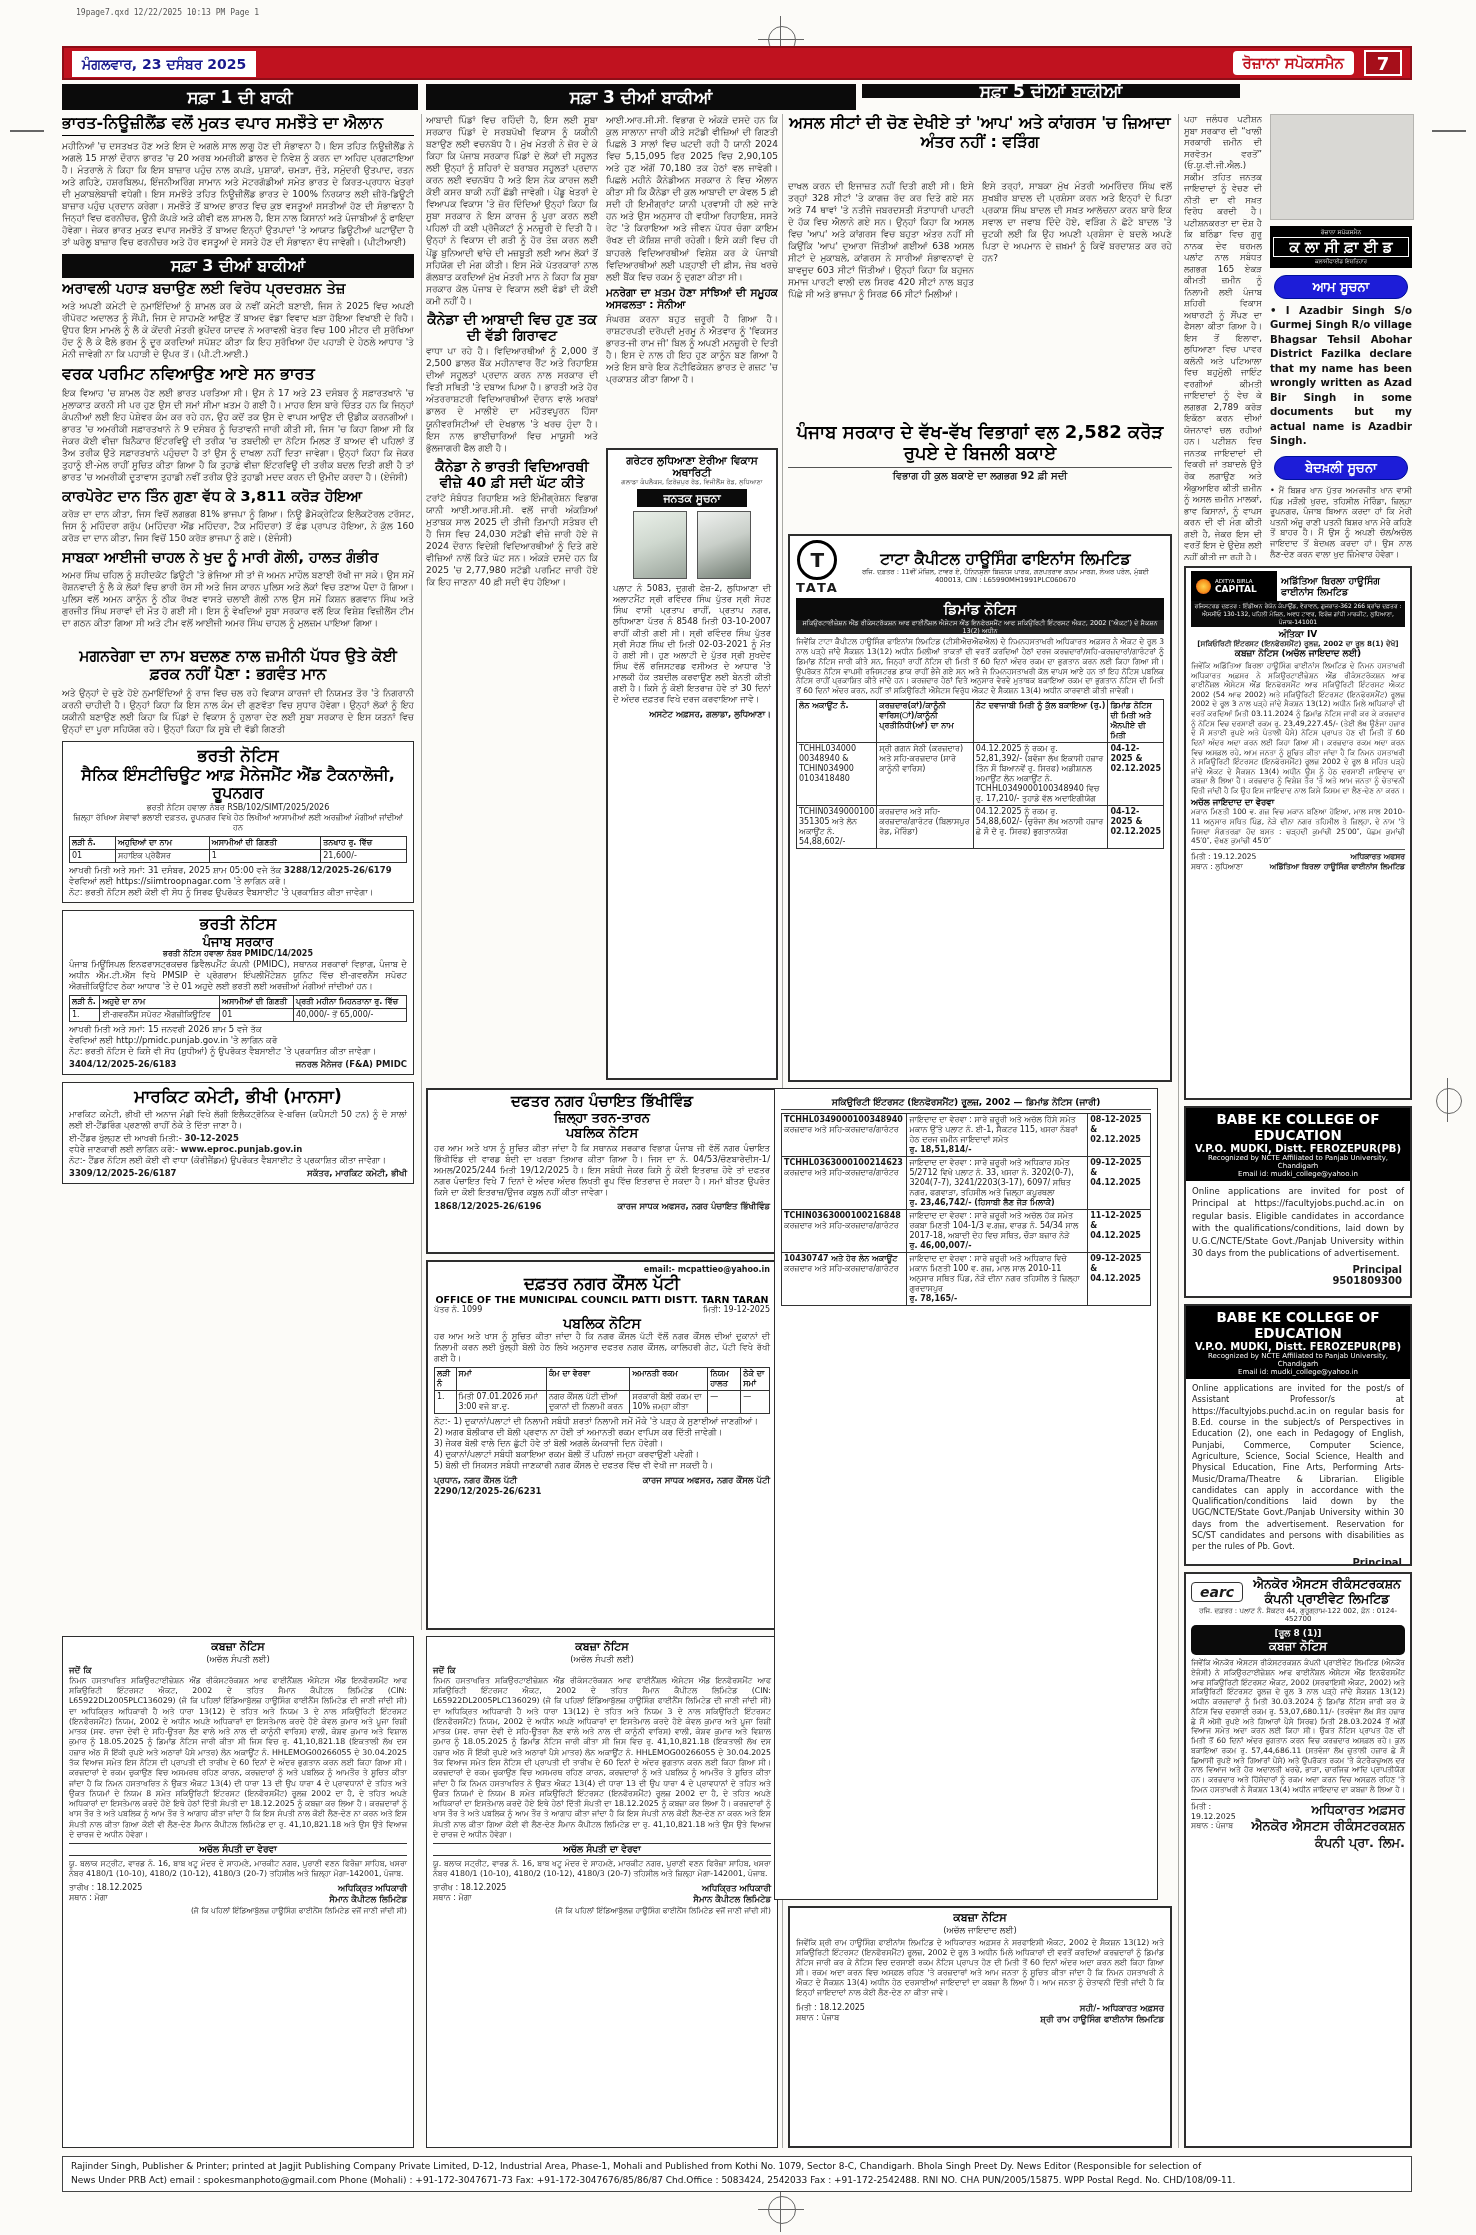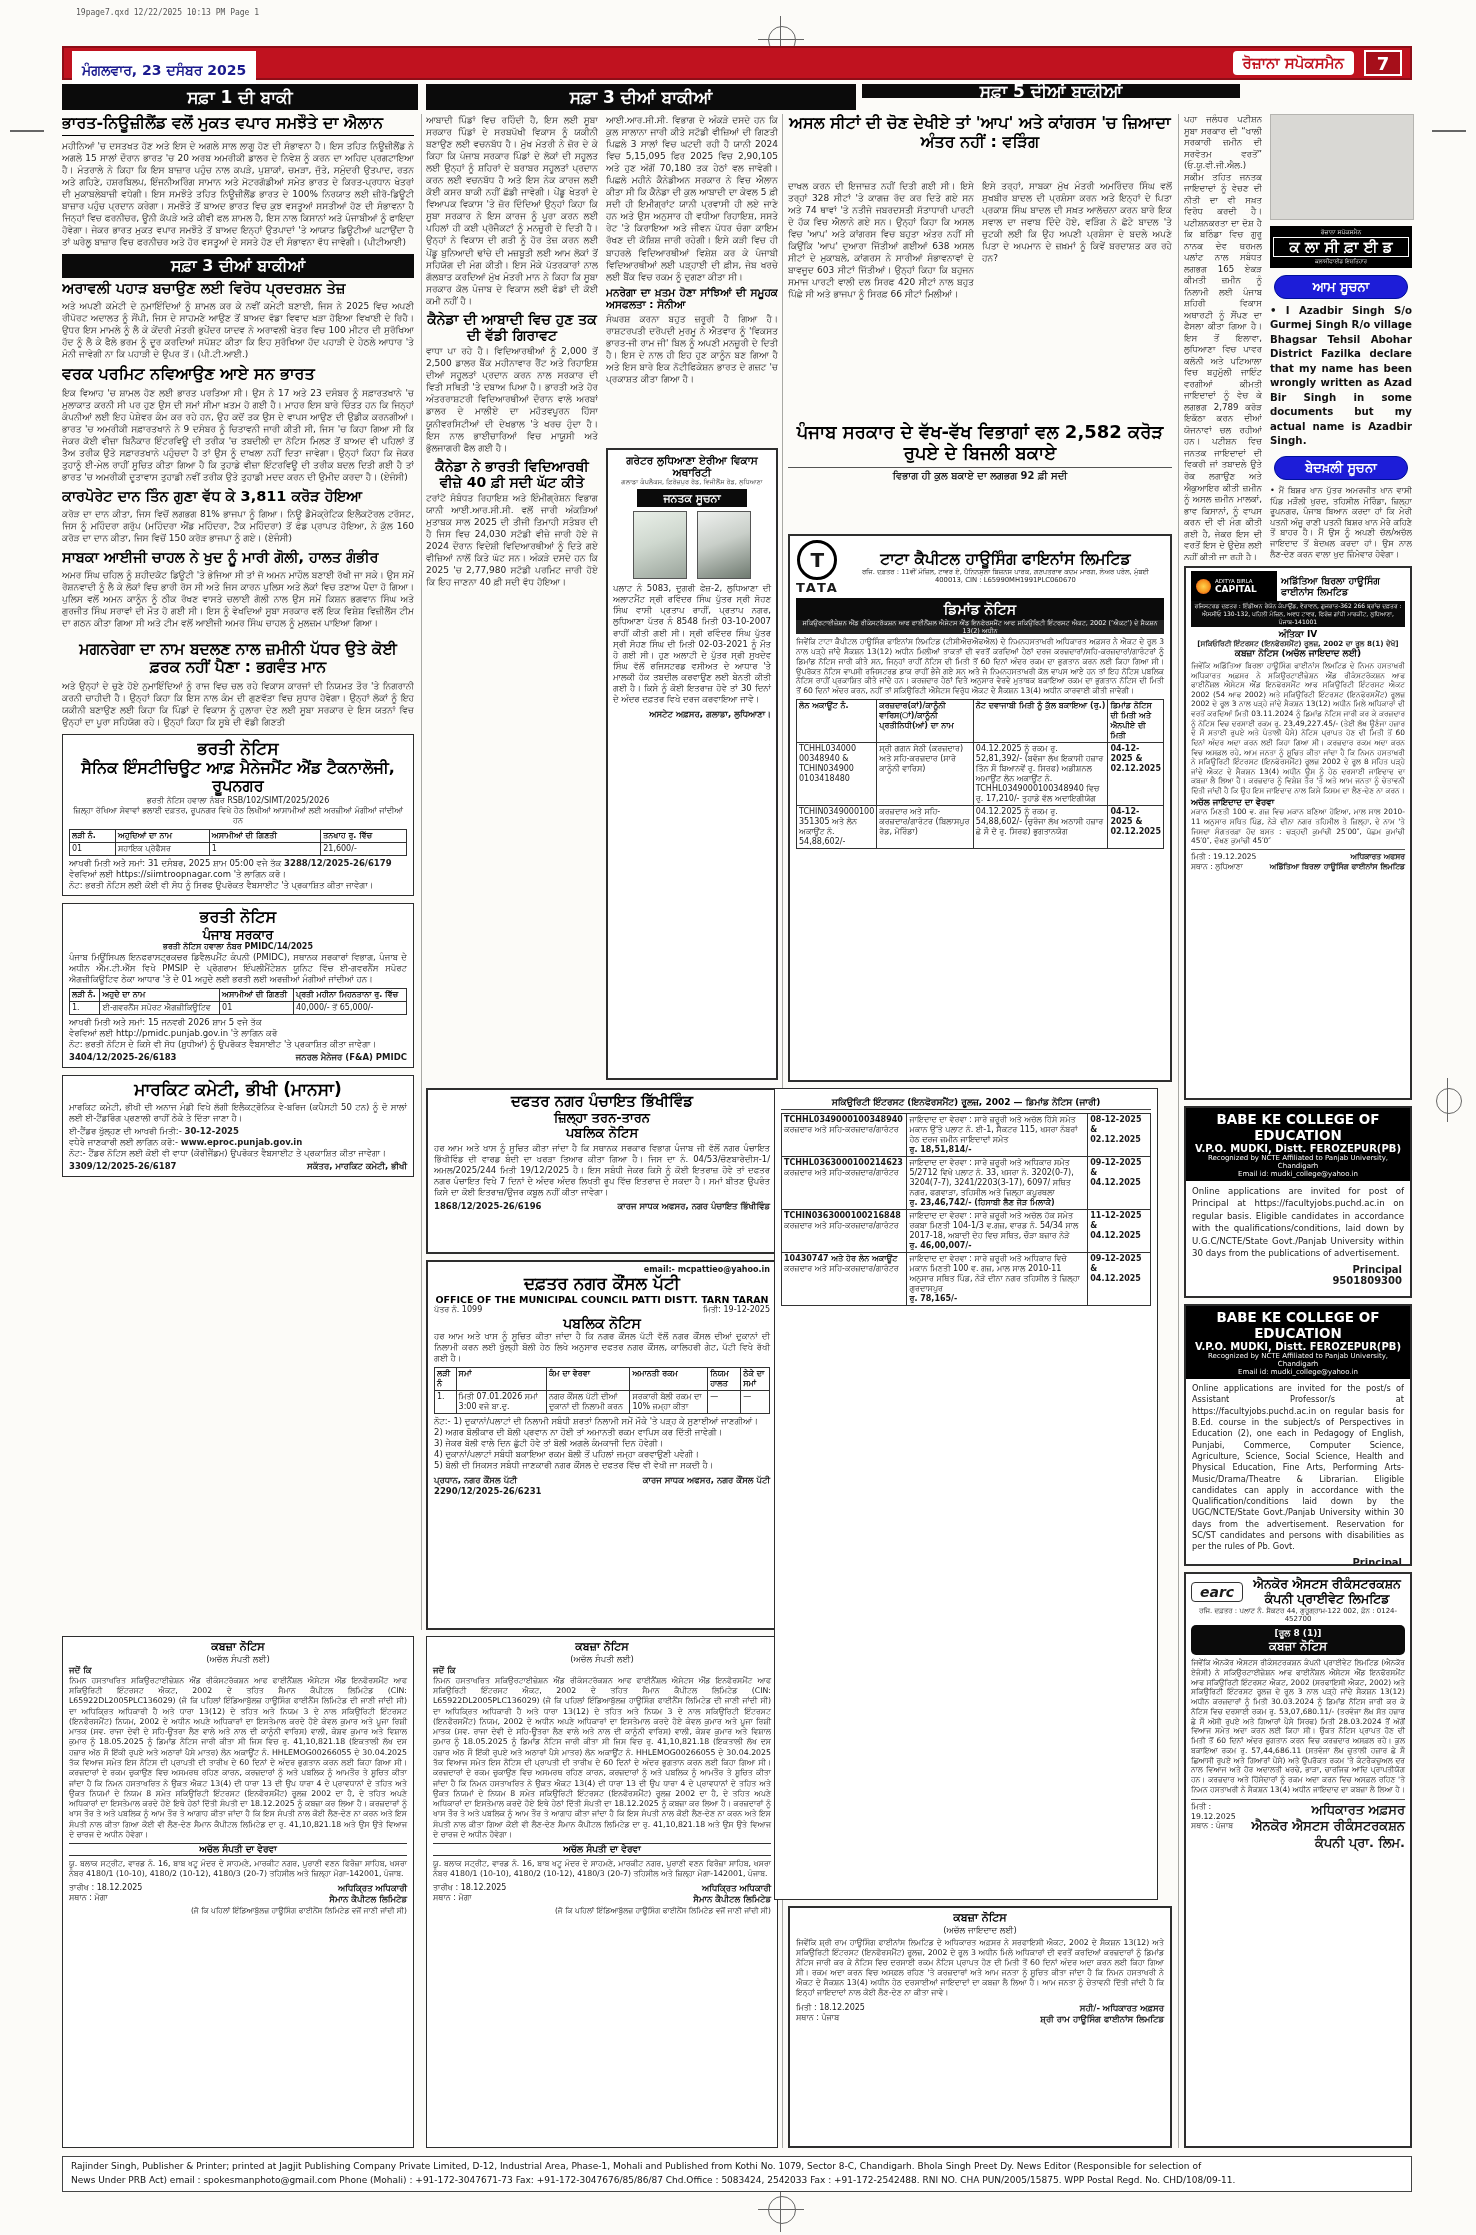--- a/index.html
+++ b/index.html
@@ -47,7 +47,7 @@
   <div class="regl" style="left:758px;top:2208.5px;width:46px;height:1.4px;"></div>
 
   <div class="abs" style="left:62px;top:46px;width:1350px;height:34px;background:#c0121f;border:2px solid #8e0d17;box-sizing:border-box;">
-    <div class="abs" style="left:8px;top:3px;height:24px;background:#fff;padding:7px 10px;display:flex;align-items:center;">
+    <div class="abs" style="left:8px;top:3px;height:24px;background:#fff;padding:1px 10px;display:flex;align-items:center;">
       <span style="color:#1a1a8e;font-weight:bold;font-size:14px;">ਮੰਗਲਵਾਰ, 23 ਦਸੰਬਰ 2025</span>
     </div>
     <div class="abs" style="right:56px;top:3px;height:24px;background:#fff;border-radius:4px;padding:0 10px;display:flex;align-items:center;">

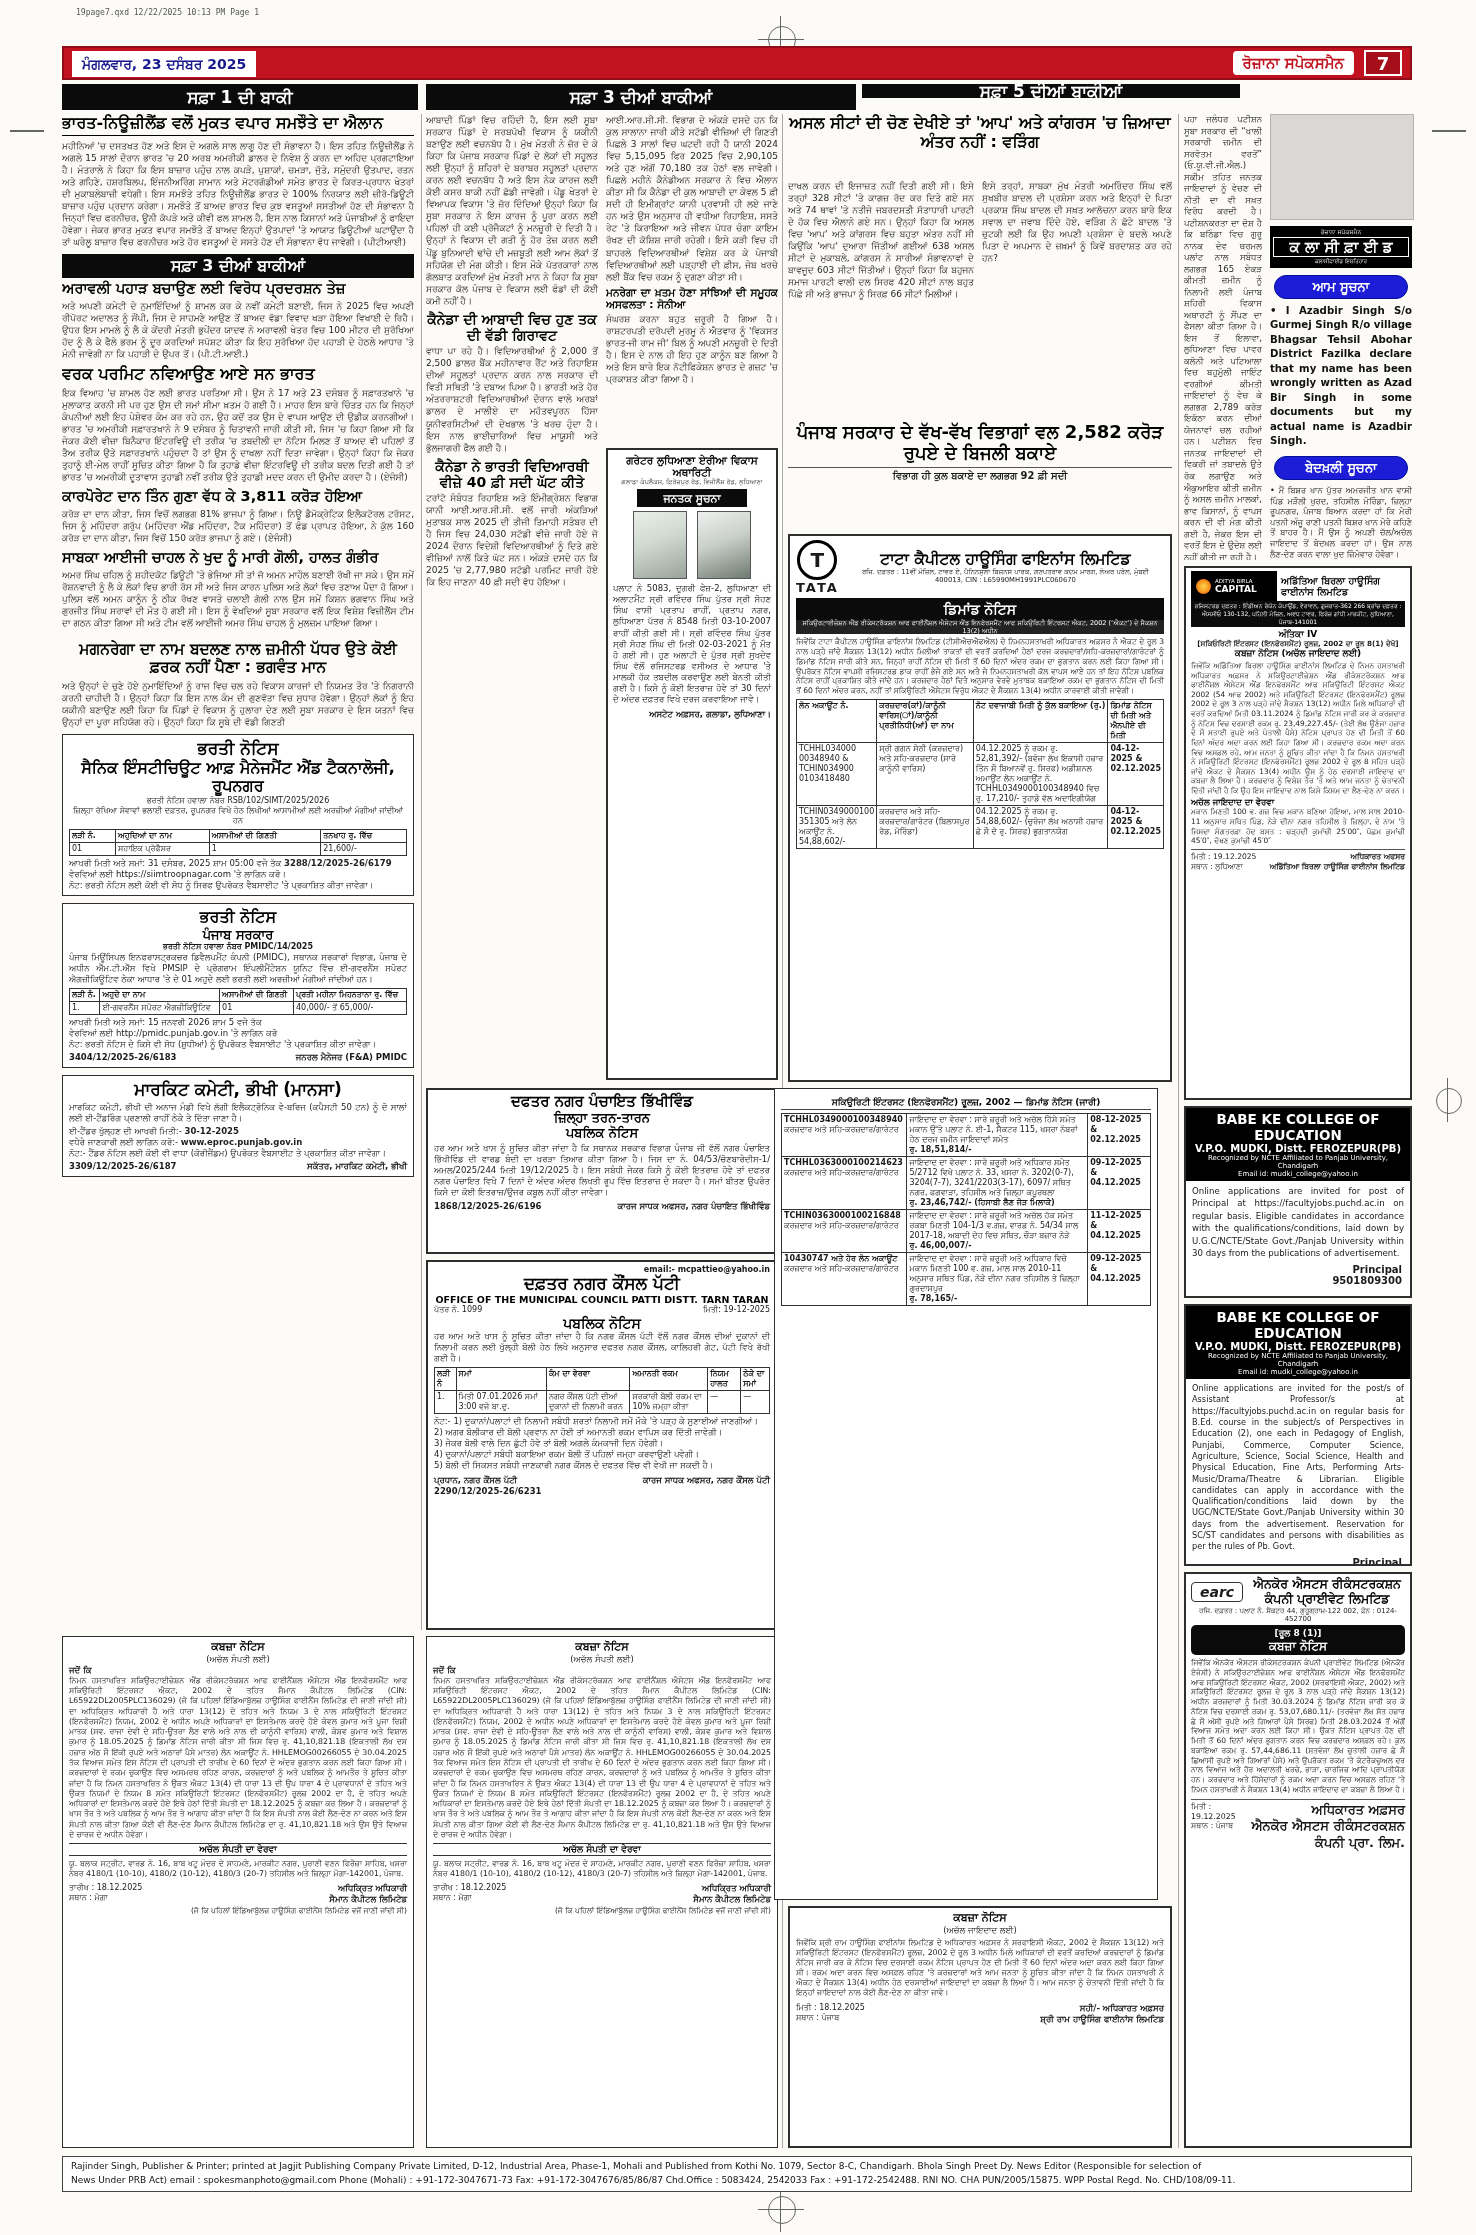--- a/index.html
+++ b/index.html
@@ -88,7 +88,7 @@
       <div class="hl" style="font-size:14.5px;">ਸਾਬਕਾ ਆਈਜੀ ਚਾਹਲ ਨੇ ਖੁਦ ਨੂੰ ਮਾਰੀ ਗੋਲੀ, ਹਾਲਤ ਗੰਭੀਰ</div>
       <div class="bt jt" style="margin-top:3px;">ਅਮਰ ਸਿੰਘ ਚਹਿਲ ਨੂੰ ਸ਼ਹੀਦਕੋਟ ਡਿਊਟੀ 'ਤੇ ਭੇਜਿਆ ਸੀ ਤਾਂ ਜੋ ਅਮਨ ਮਾਹੌਲ ਬਣਾਈ ਰੱਖੀ ਜਾ ਸਕੇ। ਉਸ ਸਮੇਂ ਰੋਸ਼ਨਵਾਦੀ ਨੂੰ ਲੈ ਕੇ ਲੋਕਾਂ ਵਿਚ ਭਾਰੀ ਰੋਸ ਸੀ ਅਤੇ ਜਿਸ ਕਾਰਨ ਪੁਲਿਸ ਅਤੇ ਲੋਕਾਂ ਵਿਚ ਤਣਾਅ ਪੈਦਾ ਹੋ ਗਿਆ। ਪੁਲਿਸ ਵਲੋਂ ਅਮਨ ਕਾਨੂੰਨ ਨੂੰ ਠੀਕ ਰੱਖਣ ਵਾਸਤੇ ਚਲਾਈ ਗੋਲੀ ਨਾਲ ਉਸ ਸਮੇਂ ਕਿਸ਼ਨ ਭਗਵਾਨ ਸਿੰਘ ਅਤੇ ਗੁਰਜੀਤ ਸਿੰਘ ਸਰਾਵਾਂ ਦੀ ਮੌਤ ਹੋ ਗਈ ਸੀ। ਇਸ ਨੂੰ ਵੇਖਦਿਆਂ ਸੂਬਾ ਸਰਕਾਰ ਵਲੋਂ ਇਕ ਵਿਸ਼ੇਸ਼ ਵਿਜ਼ੀਲੈਂਸ ਟੀਮ ਦਾ ਗਠਨ ਕੀਤਾ ਗਿਆ ਸੀ ਅਤੇ ਟੀਮ ਵਲੋਂ ਆਈਜੀ ਅਮਰ ਸਿੰਘ ਚਾਹਲ ਨੂੰ ਮੁਲਜ਼ਮ ਪਾਇਆ ਗਿਆ।</div>
     </div>
-    <div style="margin-top:12px;">
+    <div style="margin-top:19px;">
       <div class="hl ctr" style="font-size:15.5px;">ਮਗਨਰੇਗਾ ਦਾ ਨਾਮ ਬਦਲਣ ਨਾਲ ਜ਼ਮੀਨੀ ਪੱਧਰ ਉਤੇ ਕੋਈ ਫ਼ਰਕ ਨਹੀਂ ਪੈਣਾ : ਭਗਵੰਤ ਮਾਨ</div>
       <div class="bt jt" style="margin-top:3px;">ਅਤੇ ਉਨ੍ਹਾਂ ਦੇ ਚੁਣੇ ਹੋਏ ਨੁਮਾਇੰਦਿਆਂ ਨੂੰ ਰਾਜ ਵਿਚ ਚਲ ਰਹੇ ਵਿਕਾਸ ਕਾਰਜਾਂ ਦੀ ਨਿਯਮਤ ਤੌਰ 'ਤੇ ਨਿਗਰਾਨੀ ਕਰਨੀ ਚਾਹੀਦੀ ਹੈ। ਉਨ੍ਹਾਂ ਕਿਹਾ ਕਿ ਇਸ ਨਾਲ ਕੰਮ ਦੀ ਗੁਣਵੱਤਾ ਵਿਚ ਸੁਧਾਰ ਹੋਵੇਗਾ। ਉਨ੍ਹਾਂ ਲੋਕਾਂ ਨੂੰ ਇਹ ਯਕੀਨੀ ਬਣਾਉਣ ਲਈ ਕਿਹਾ ਕਿ ਪਿੰਡਾਂ ਦੇ ਵਿਕਾਸ ਨੂੰ ਹੁਲਾਰਾ ਦੇਣ ਲਈ ਸੂਬਾ ਸਰਕਾਰ ਦੇ ਇਸ ਯਤਨਾਂ ਵਿਚ ਉਨ੍ਹਾਂ ਦਾ ਪੂਰਾ ਸਹਿਯੋਗ ਰਹੇ। ਉਨ੍ਹਾਂ ਕਿਹਾ ਕਿ ਸੂਬੇ ਦੀ ਵੱਡੀ ਗਿਣਤੀ</div>
     </div>

